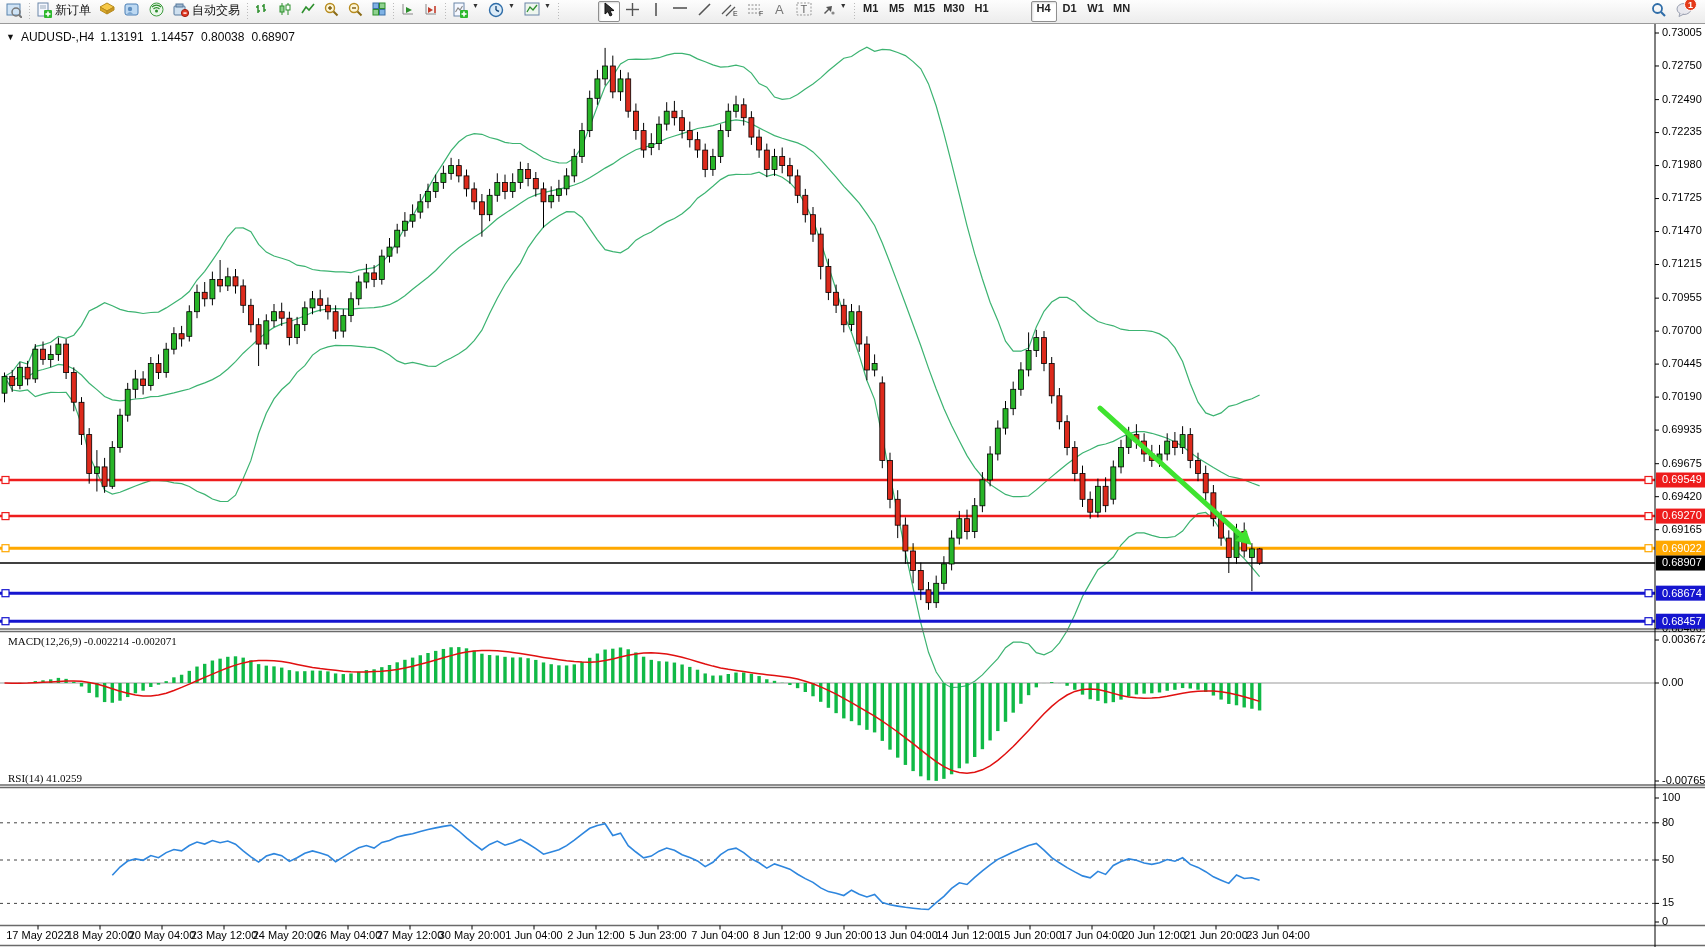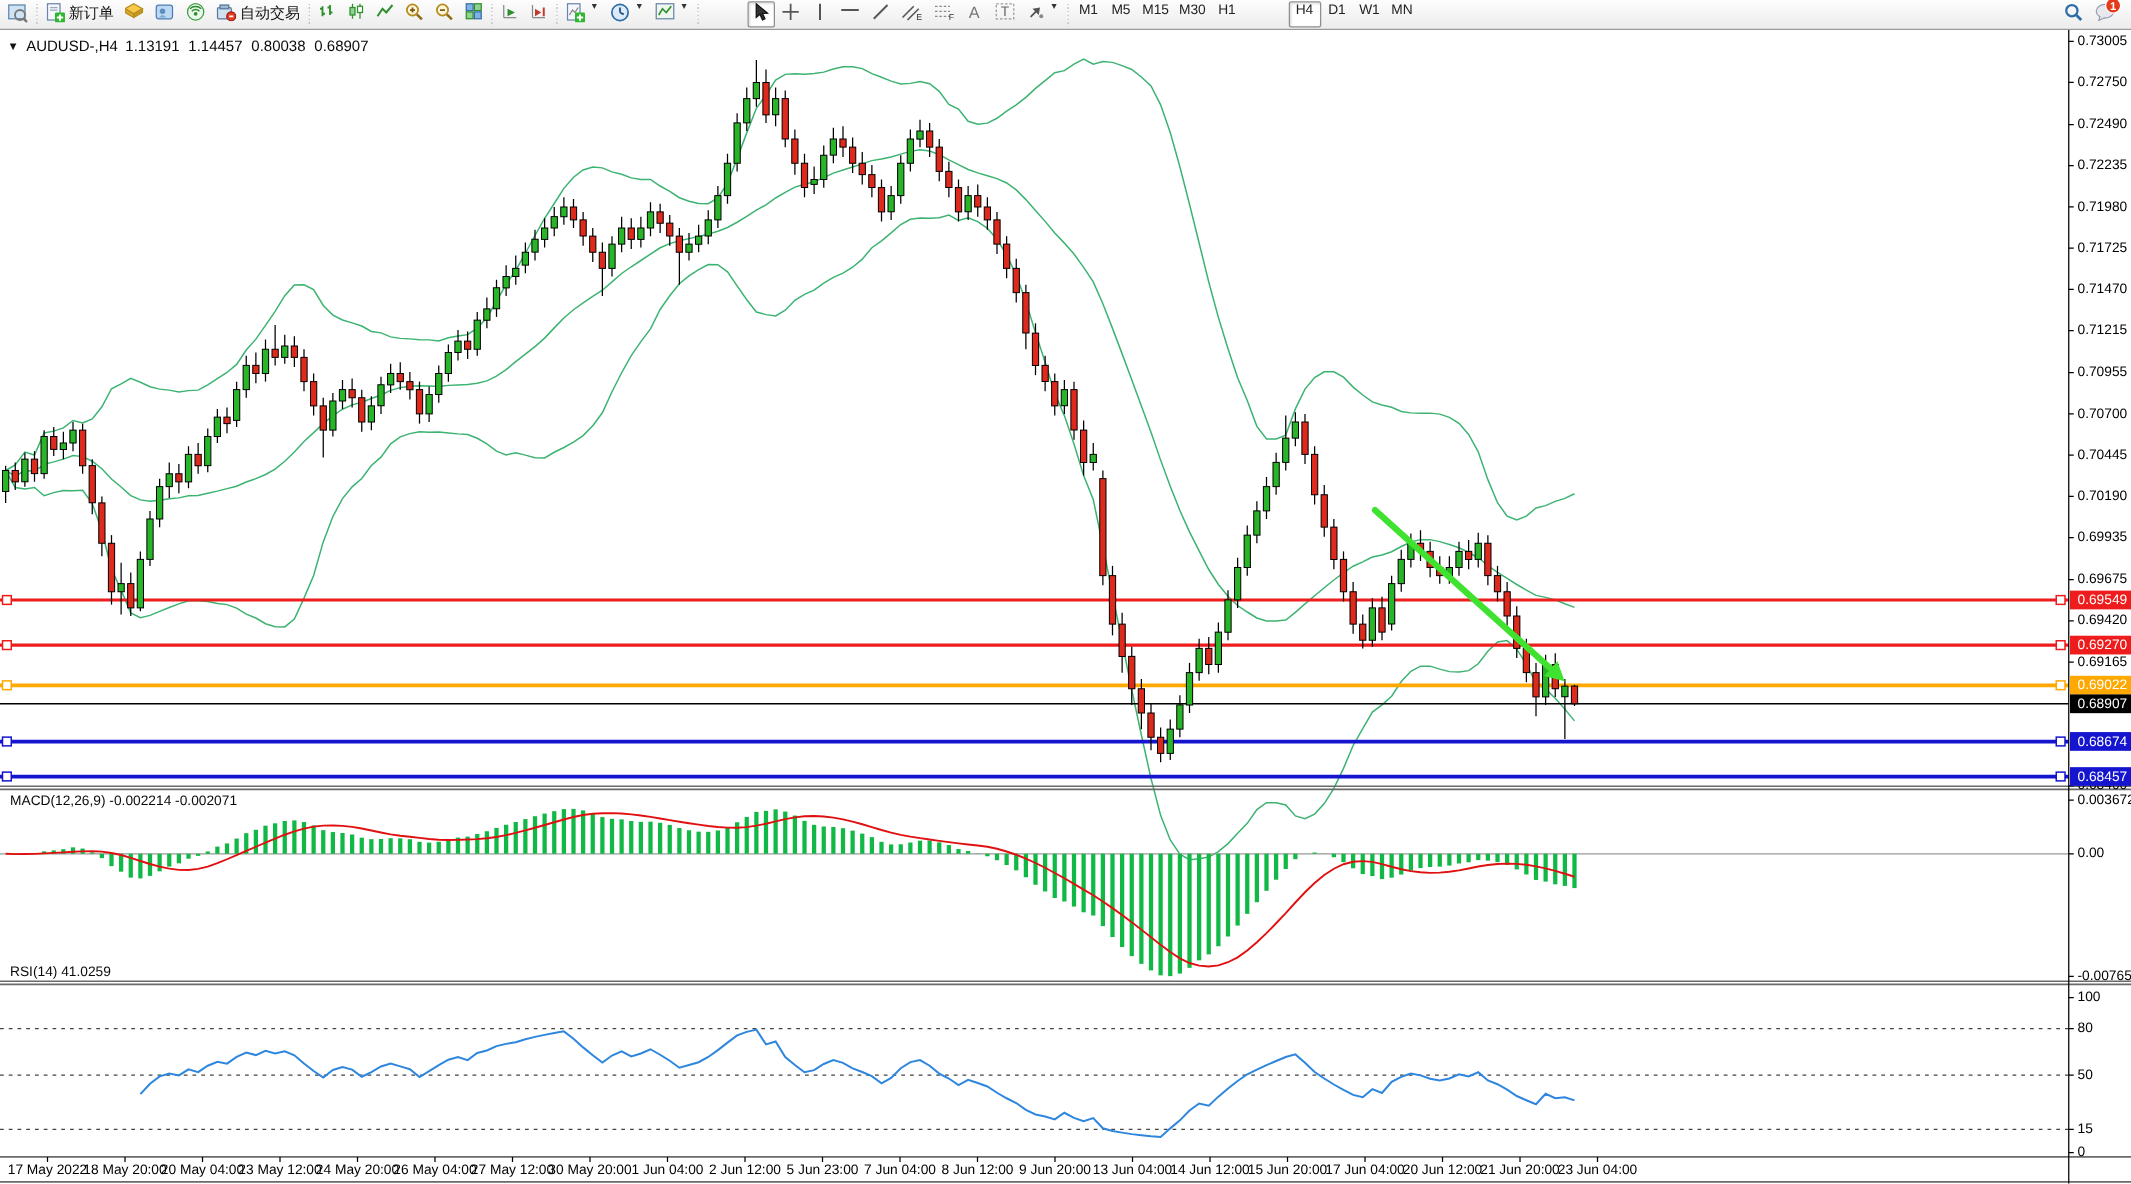--- a/index.html
+++ b/index.html
@@ -16,7 +16,7 @@
   .tsep { width:5px; height:18px; margin:0 2px;
     background:repeating-linear-gradient(#bbb 0 1px, transparent 1px 3px); width:1px; }
   .caret { font-size:7px; color:#333; margin-left:1px; }
-  .tf { font-size:11px; color:#222; min-width:26px; justify-content:center; }
+  .tf { font-size:11px; color:#222; min-width:26px; justify-content:center;font-weight:bold; }
   .tb-label { font-size:12px; color:#111; white-space:nowrap; }
   #tb-spacer { flex:1; }
   .badge { position:absolute; right:-4px; top:-4px; width:13px; height:13px; background:#e43a19;

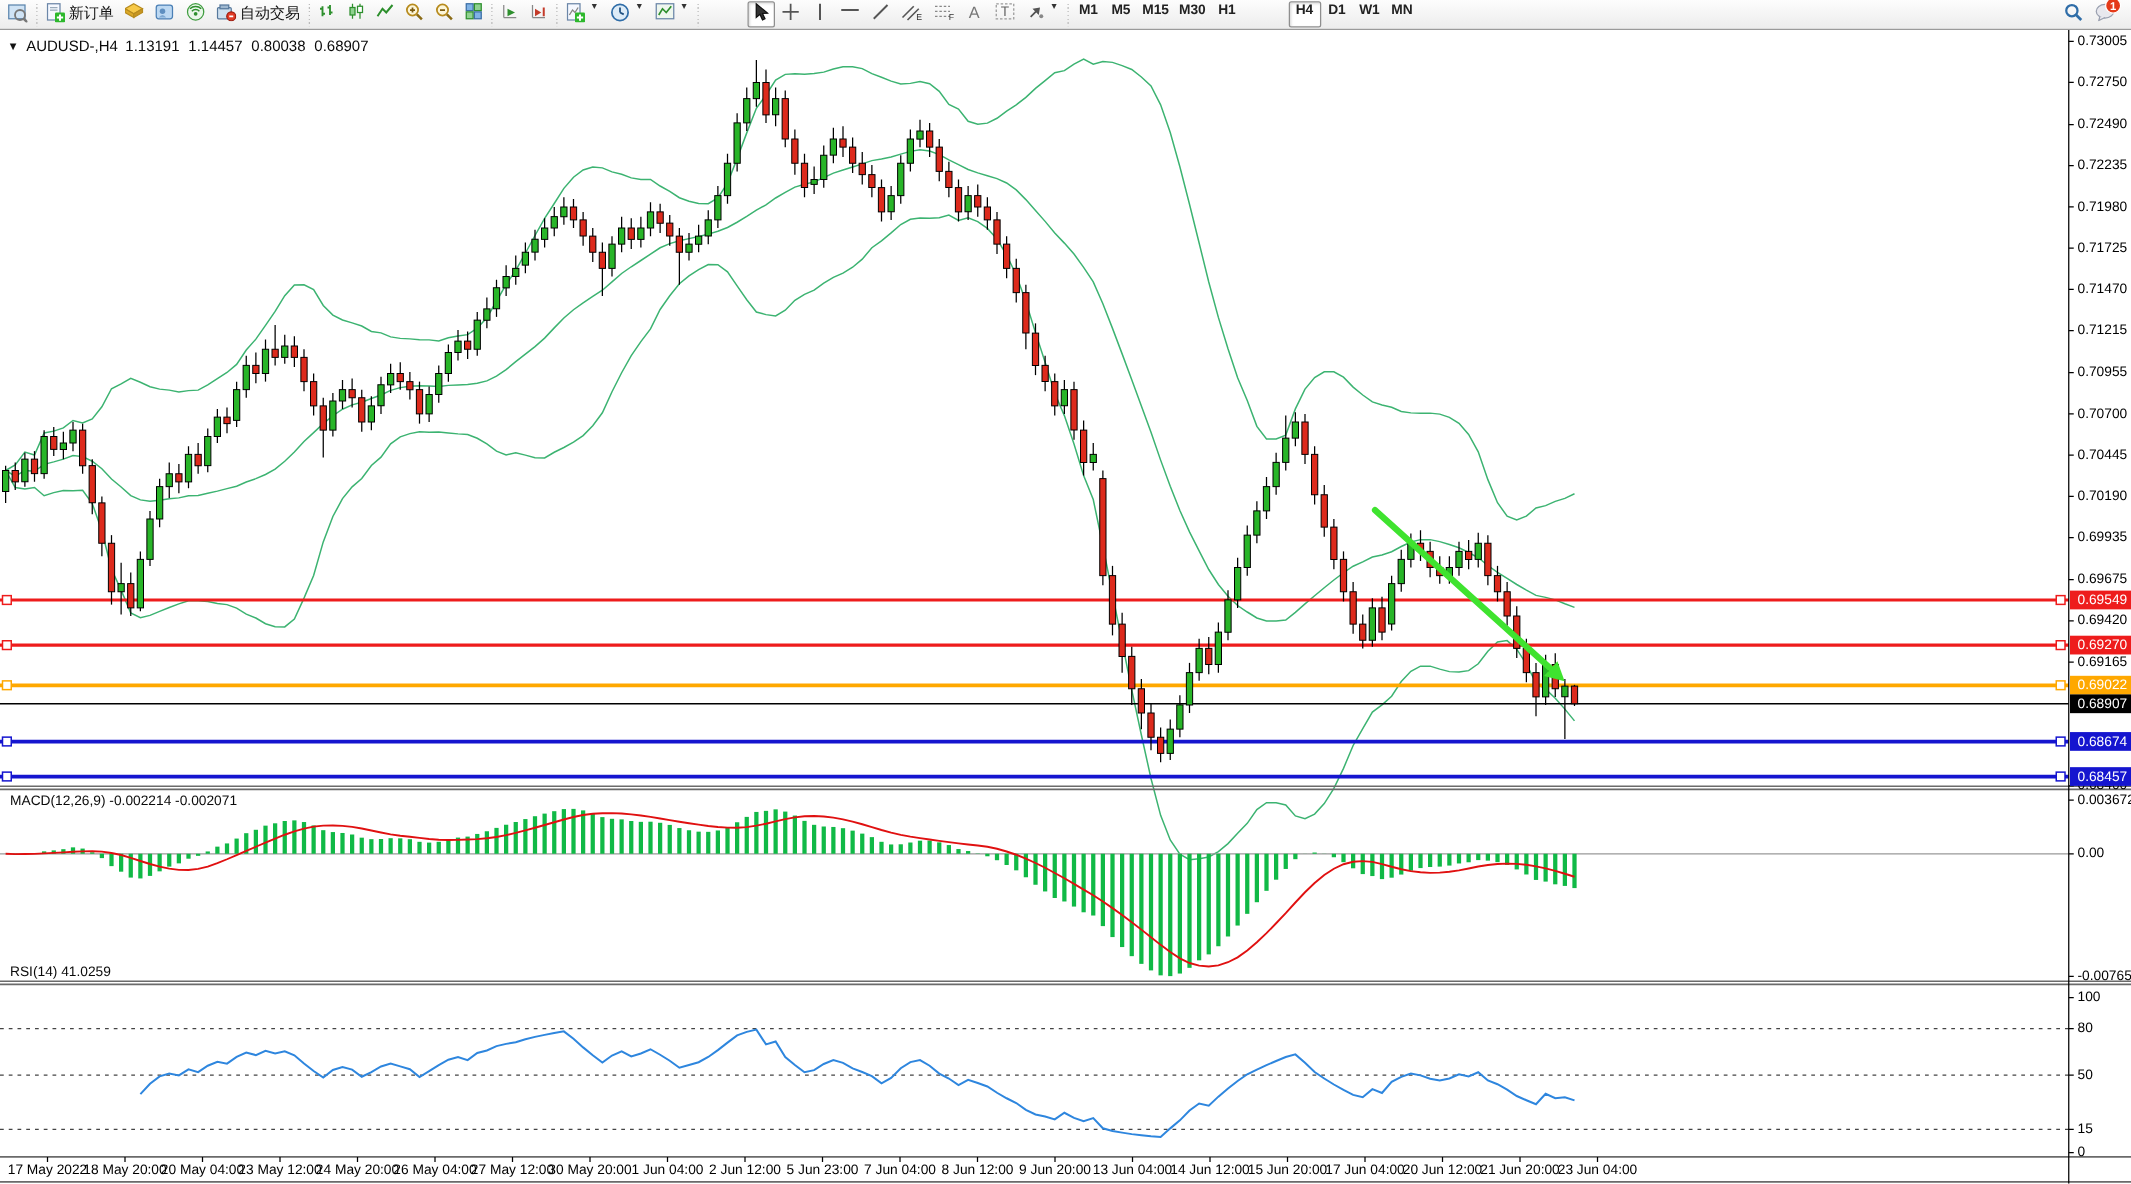--- a/index.html
+++ b/index.html
@@ -29,7 +29,7 @@
   #symbol-title { position:absolute; left:6px; top:6px; display:flex; gap:6px;
     font-size:12px; color:#0a0a0a; align-items:center; }
   #symbol-title .tri { font-size:9px; color:#111; }
-  .panel-label { position:absolute; left:8px; font-size:11px; color:#0a0a0a; white-space:nowrap; }
+  .panel-label { position:absolute; left:8px; font-size:11px; color:#0a0a0a; white-space:nowrap;font-family:Liberation Serif, serif; }
 </style>
 </head>
 <body>

